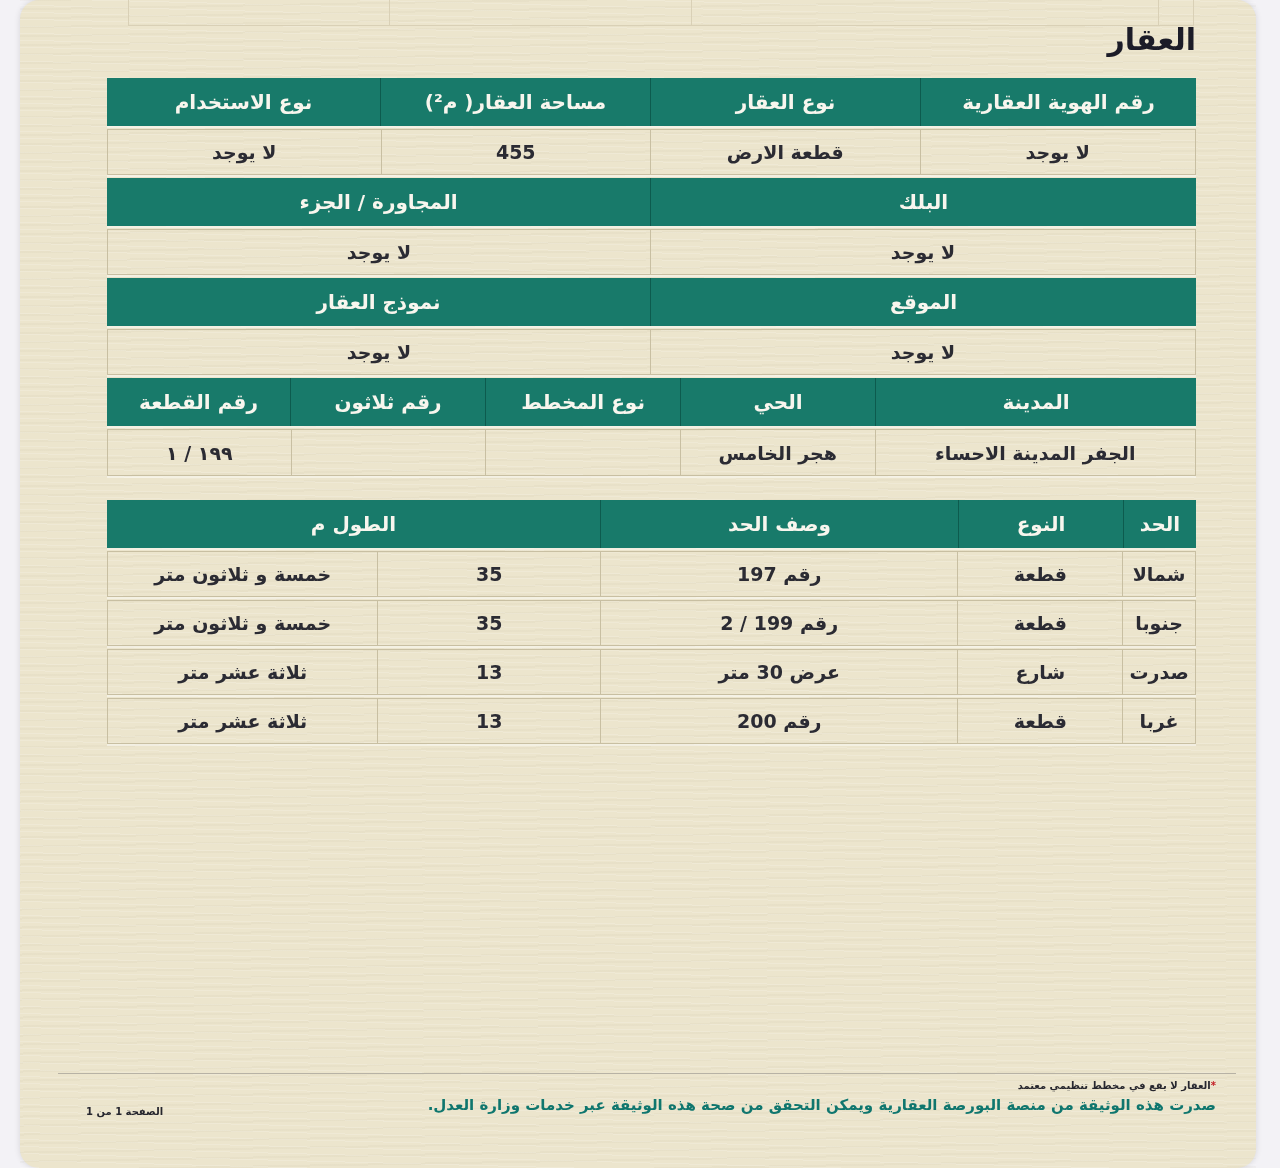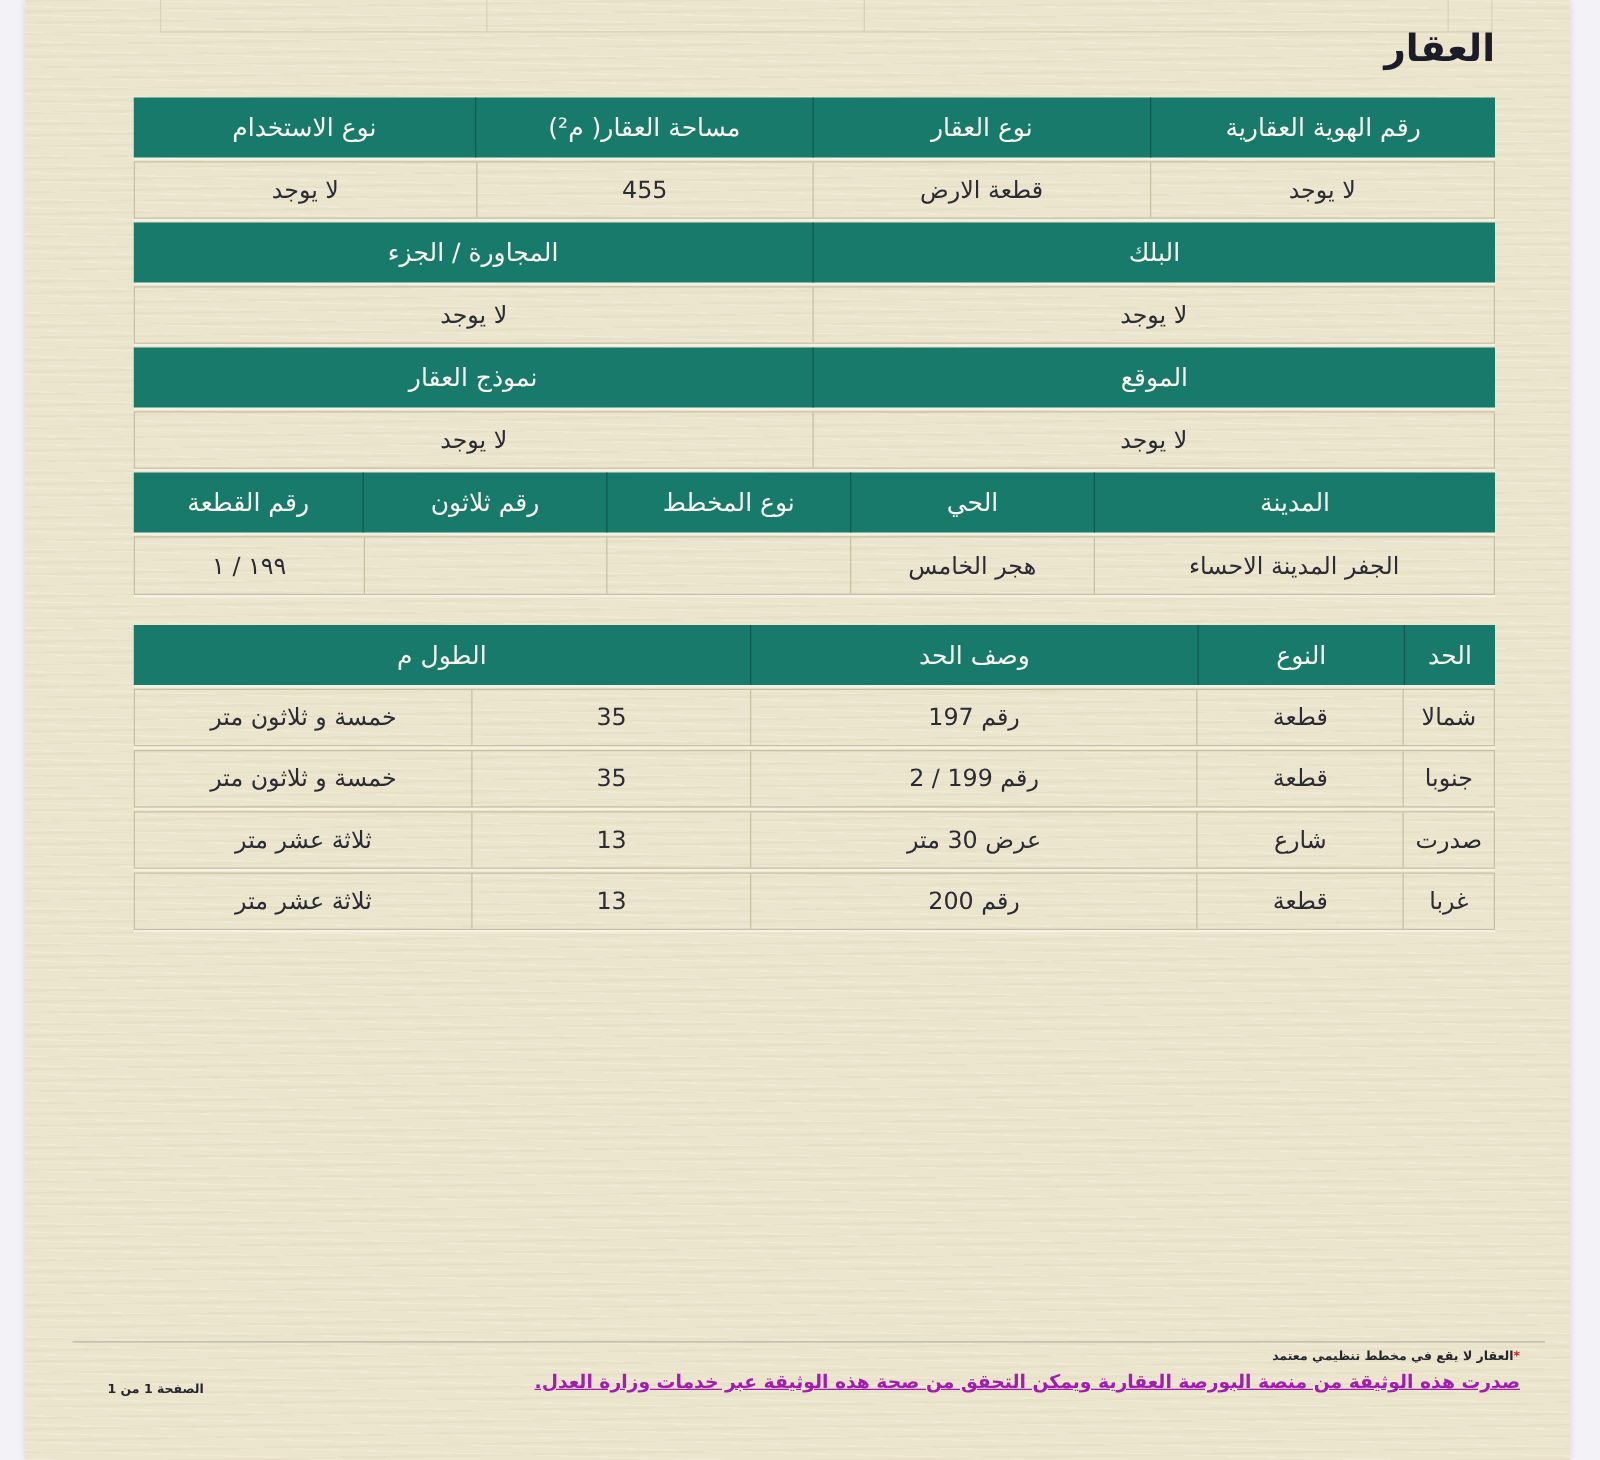--- a/index.html
+++ b/index.html
@@ -14,6 +14,7 @@
     background:#ece5cd;
     direction:rtl;
     box-shadow:0 0 6px rgba(0,0,0,0.12);
+    border-radius:19px;
   }
   .doc::before {
     content:""; position:absolute; inset:0; pointer-events:none;

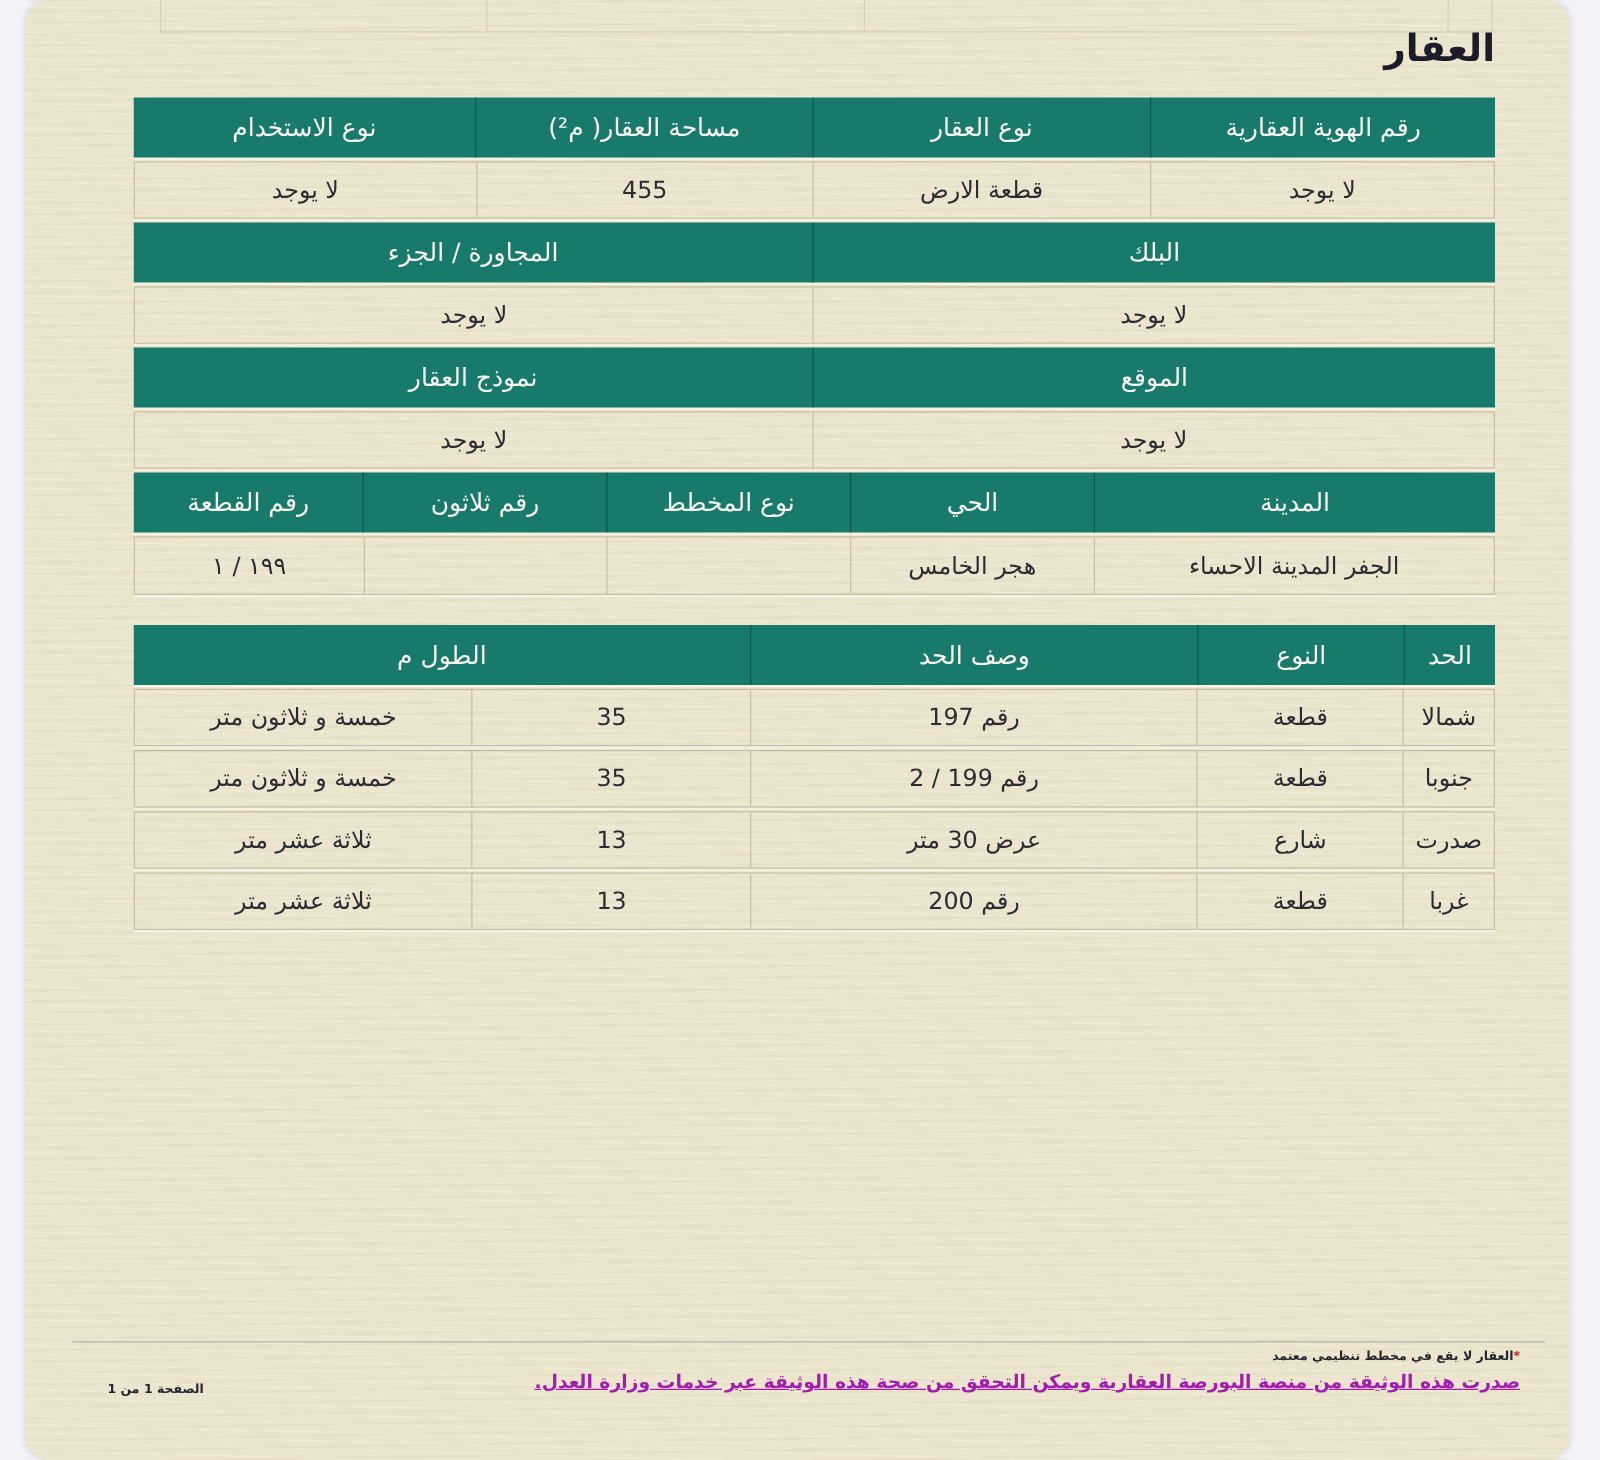--- a/index.html
+++ b/index.html
@@ -44,7 +44,7 @@
   .trow.data { height:46px; border:1px solid #c8bfa2; color:#2b2b33; }
   .cell {
     display:flex; align-items:center; justify-content:center;
-    font-weight:normal; text-align:left; height:100%;
+    font-weight:bold; text-align:left; height:100%;
     overflow:hidden; white-space:nowrap;
   }
   .head .cell { font-size:20px; }

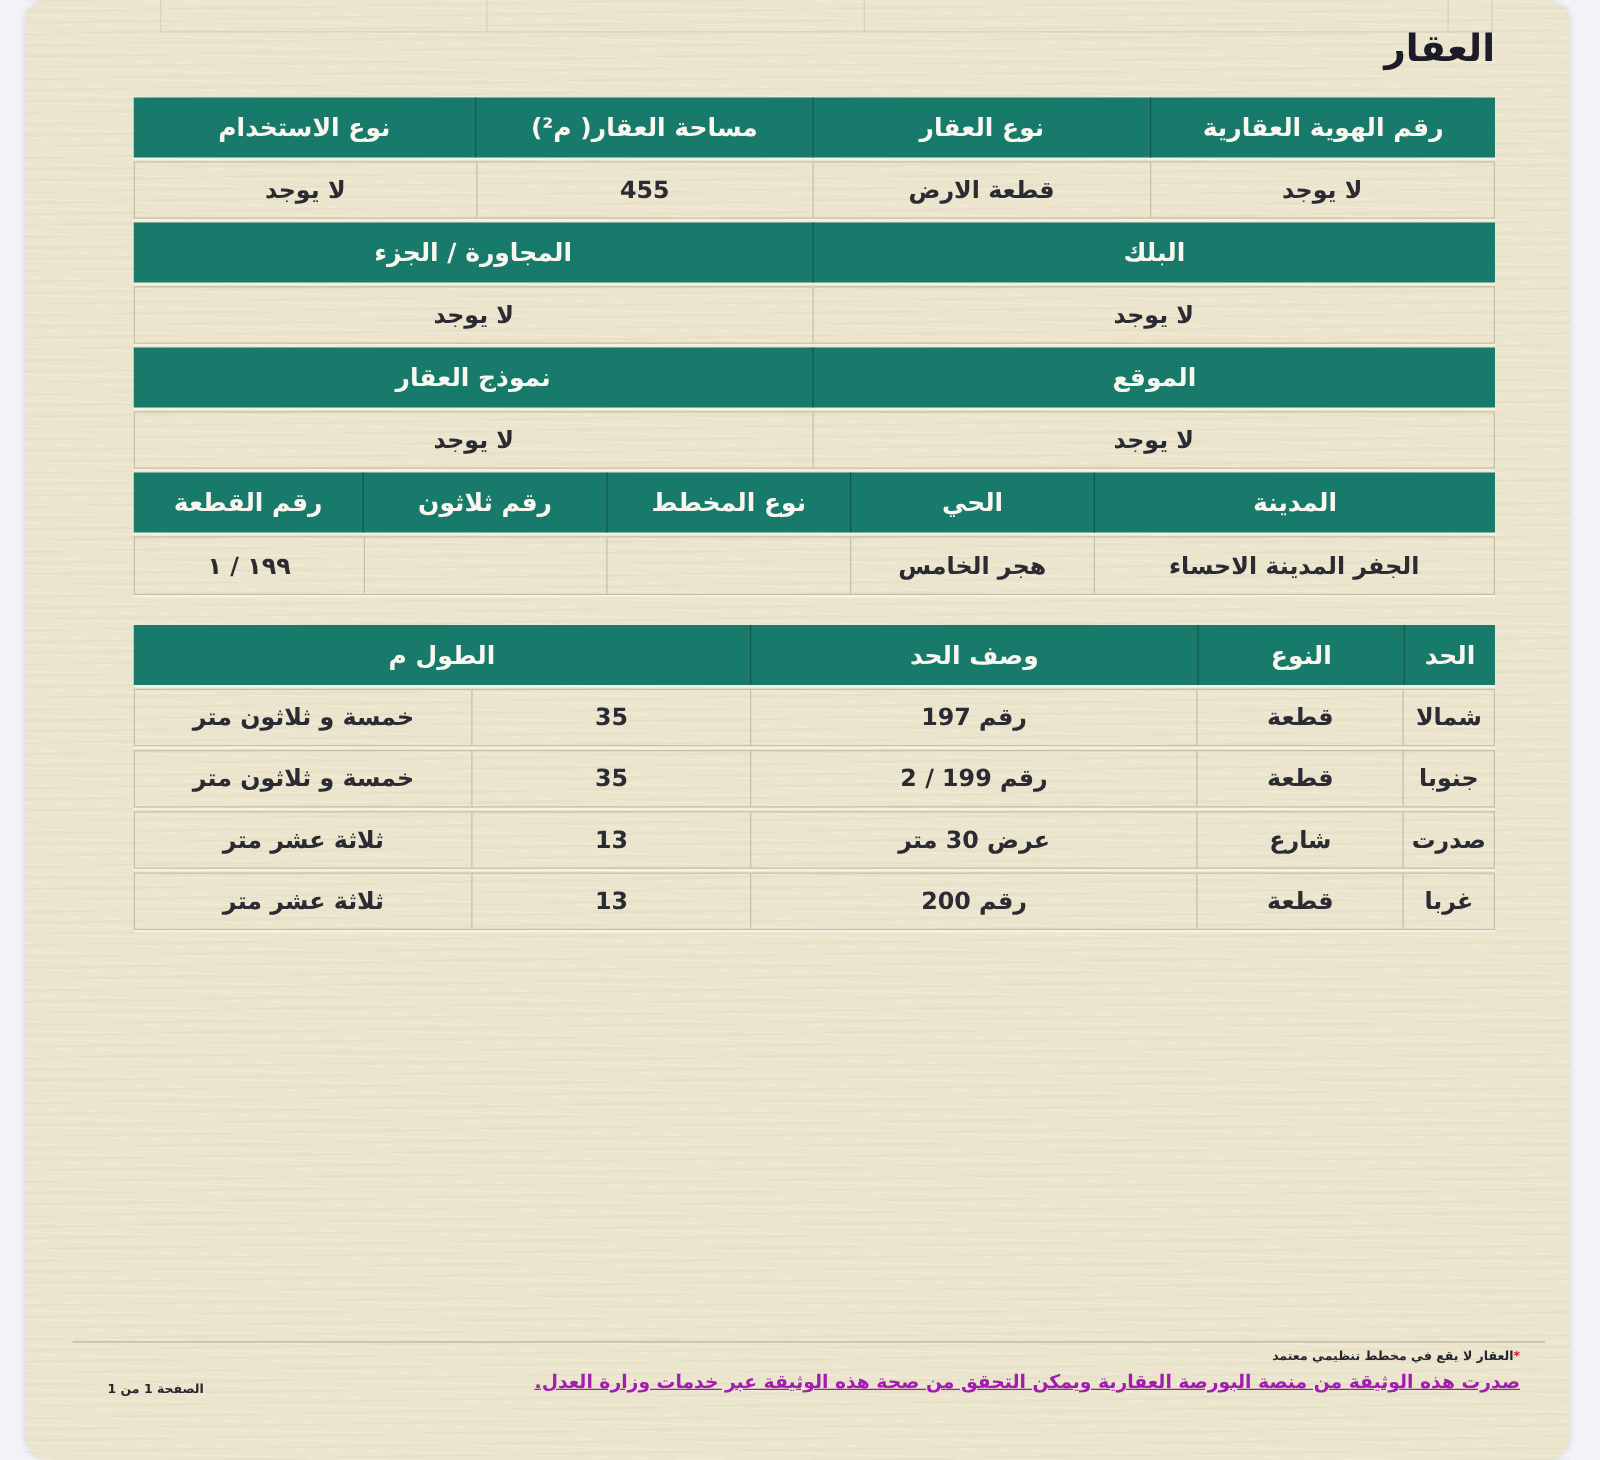--- a/index.html
+++ b/index.html
@@ -59,7 +59,7 @@
   }
   .fn1 { font-size:10px; font-weight:bold; }
   .fn1 .star { color:#c32026; font-weight:bold; }
-  .fn2 { font-size:15px; font-weight:bold; margin-top:5px; color:#a21caf;text-decoration:underline; }
+  .fn2 { font-size:15px; font-weight:bold; margin-top:5px; color:#0f766e; }
   .pagenum {
     position:absolute; top:1106px; left:66px;
     font-size:10px; font-weight:bold; color:#26262e; direction:rtl;

